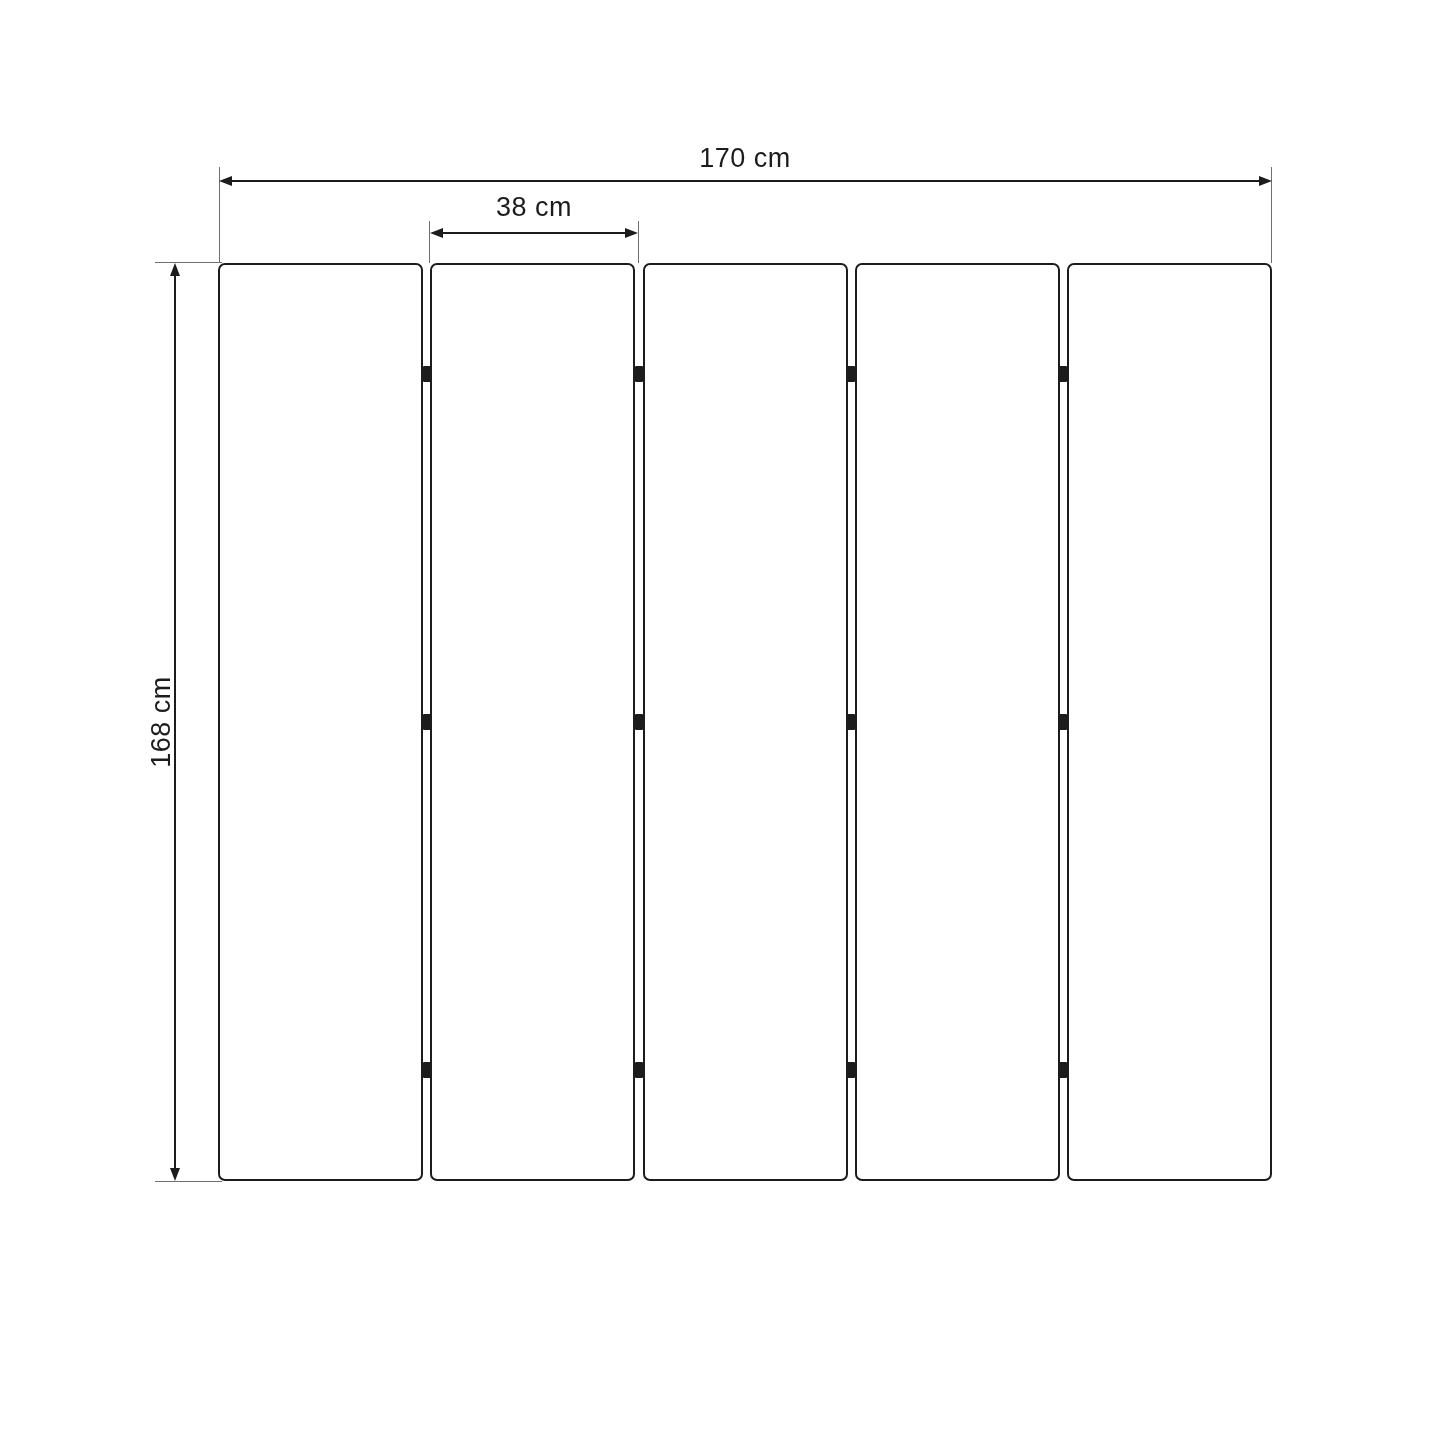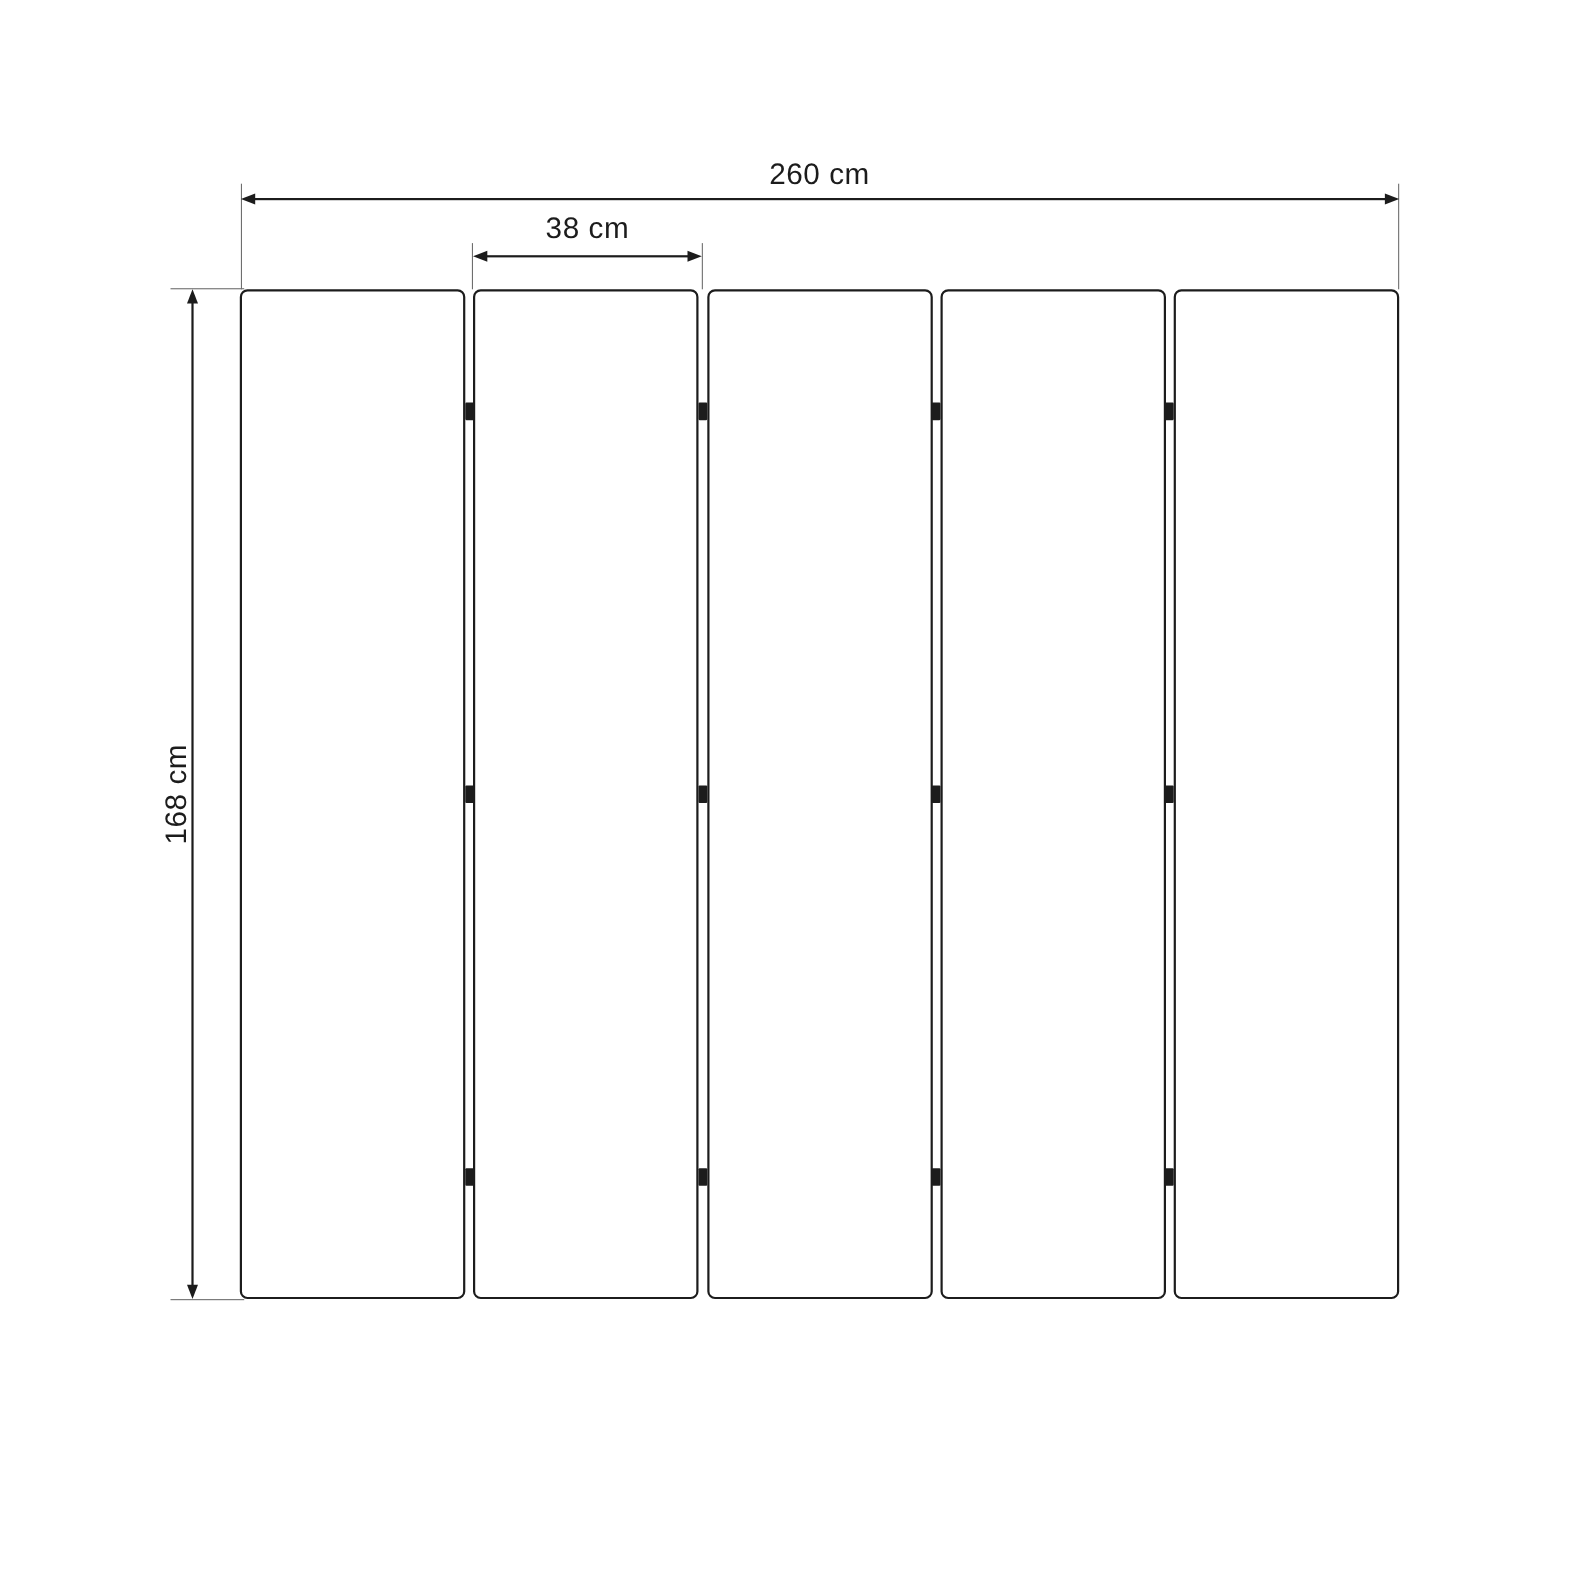--- a/index.html
+++ b/index.html
@@ -108,7 +108,7 @@
     <div class="dim-line-h" style="left:229px; top:180px; width:1034px;"></div>
     <div class="arrow arrow-left" style="left:219px; top:176px;"></div>
     <div class="arrow arrow-right" style="left:1259px; top:176px;"></div>
-    <div class="dim-label" style="left:745px; top:143px;">260 cm</div>
+    <div class="dim-label" style="left:745px; top:143px;">170 cm</div>
   </div>
 
   <div>

